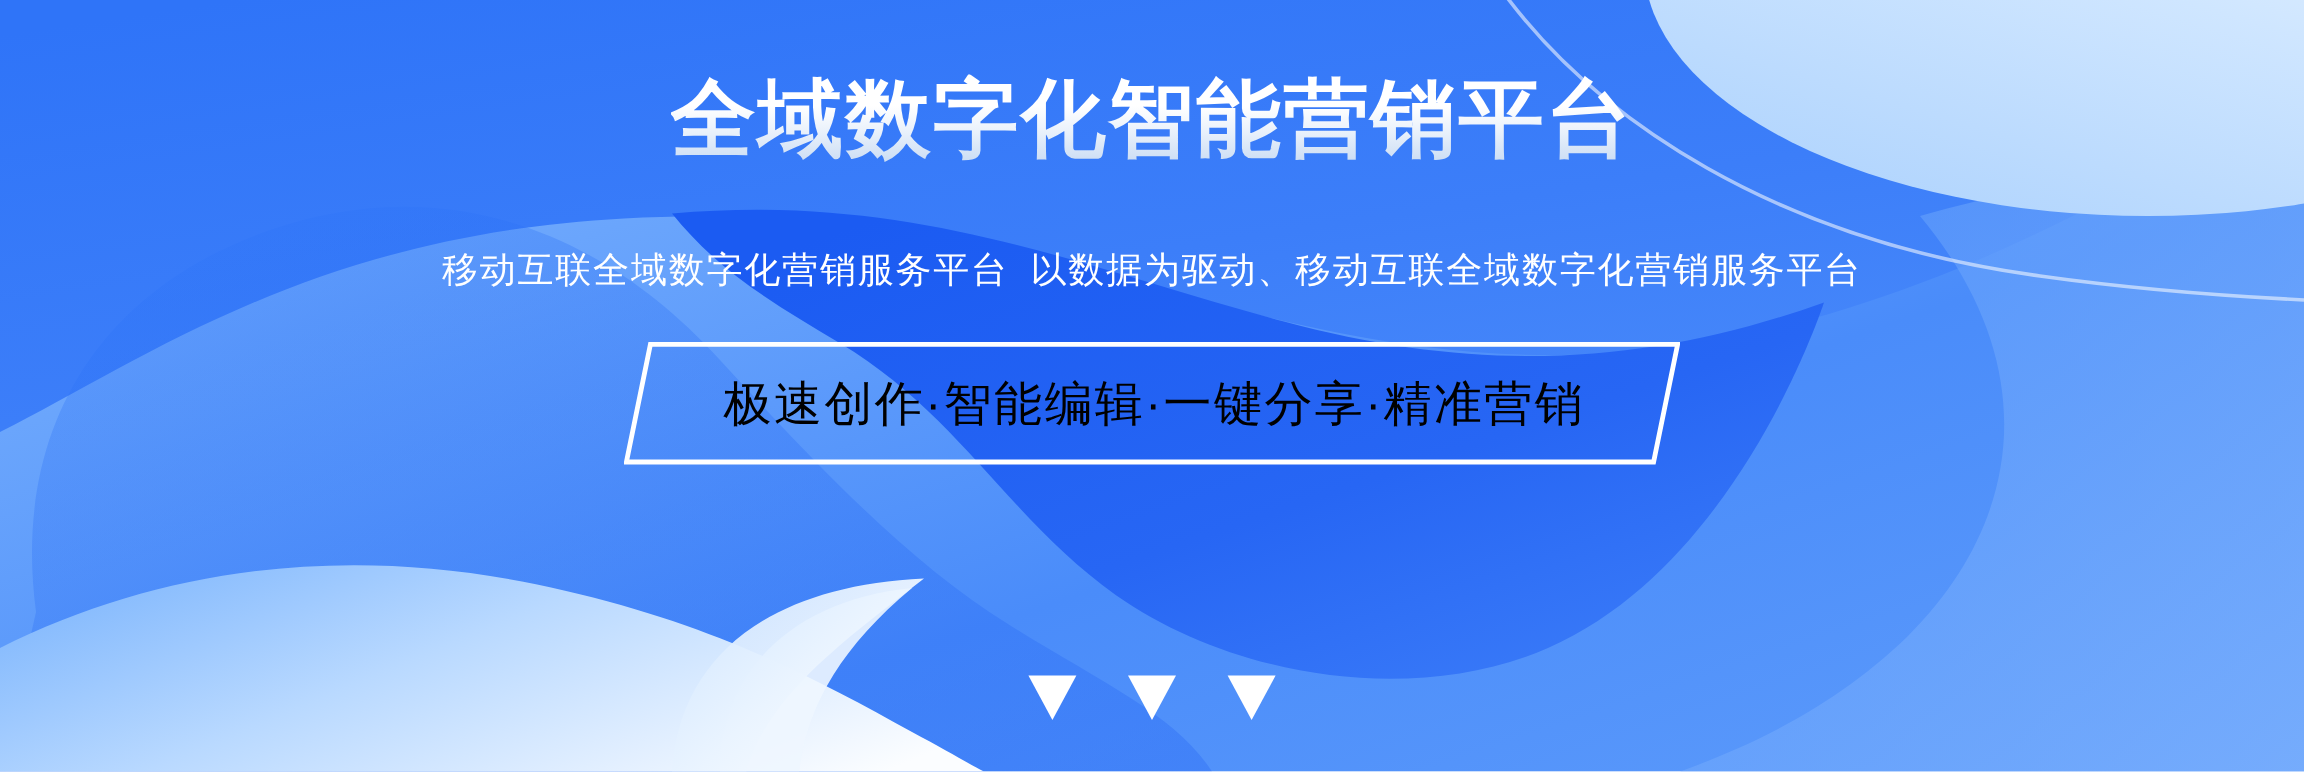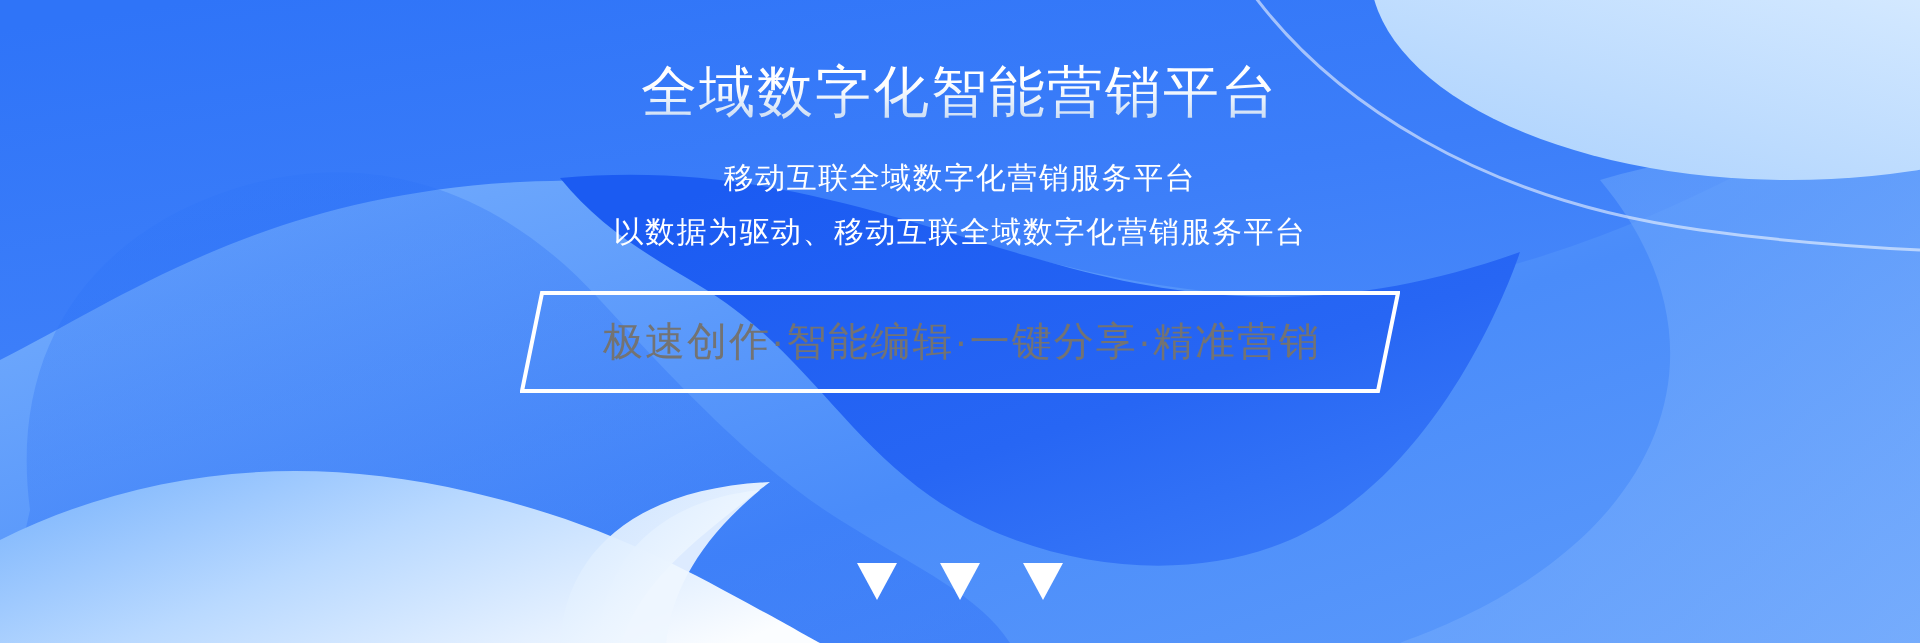--- a/index.html
+++ b/index.html
@@ -32,9 +32,9 @@
   }
   .title {
     margin-top: 62px;
-    font-size: 56px;
+    font-size: 71px;
     line-height: 1.08;
-    font-weight: 400;
+    font-weight: 700;
     letter-spacing: 2px;
     background: linear-gradient(to bottom, #ffffff 0%, #ffffff 34%, #e9f1fb 62%, #c7daf3 100%);
     -webkit-background-clip: text;

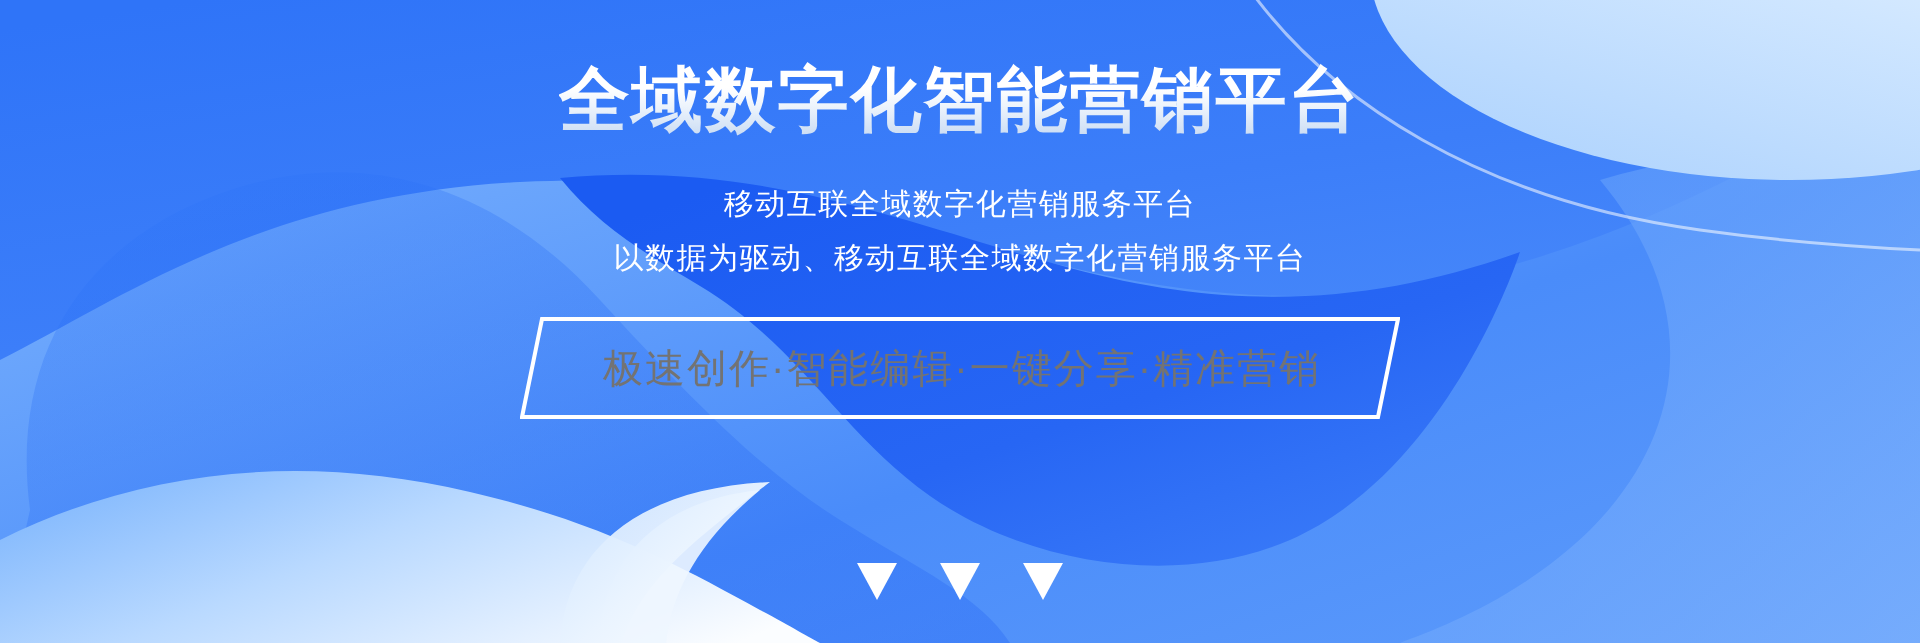--- a/index.html
+++ b/index.html
@@ -45,8 +45,8 @@
     white-space: nowrap;
   }
   .subtitle-block {
-    display: flex;
-    flex-direction: column;
+    margin-top: 22px;
+    display: flex;
     align-items: center;
     gap: 18px;
   }

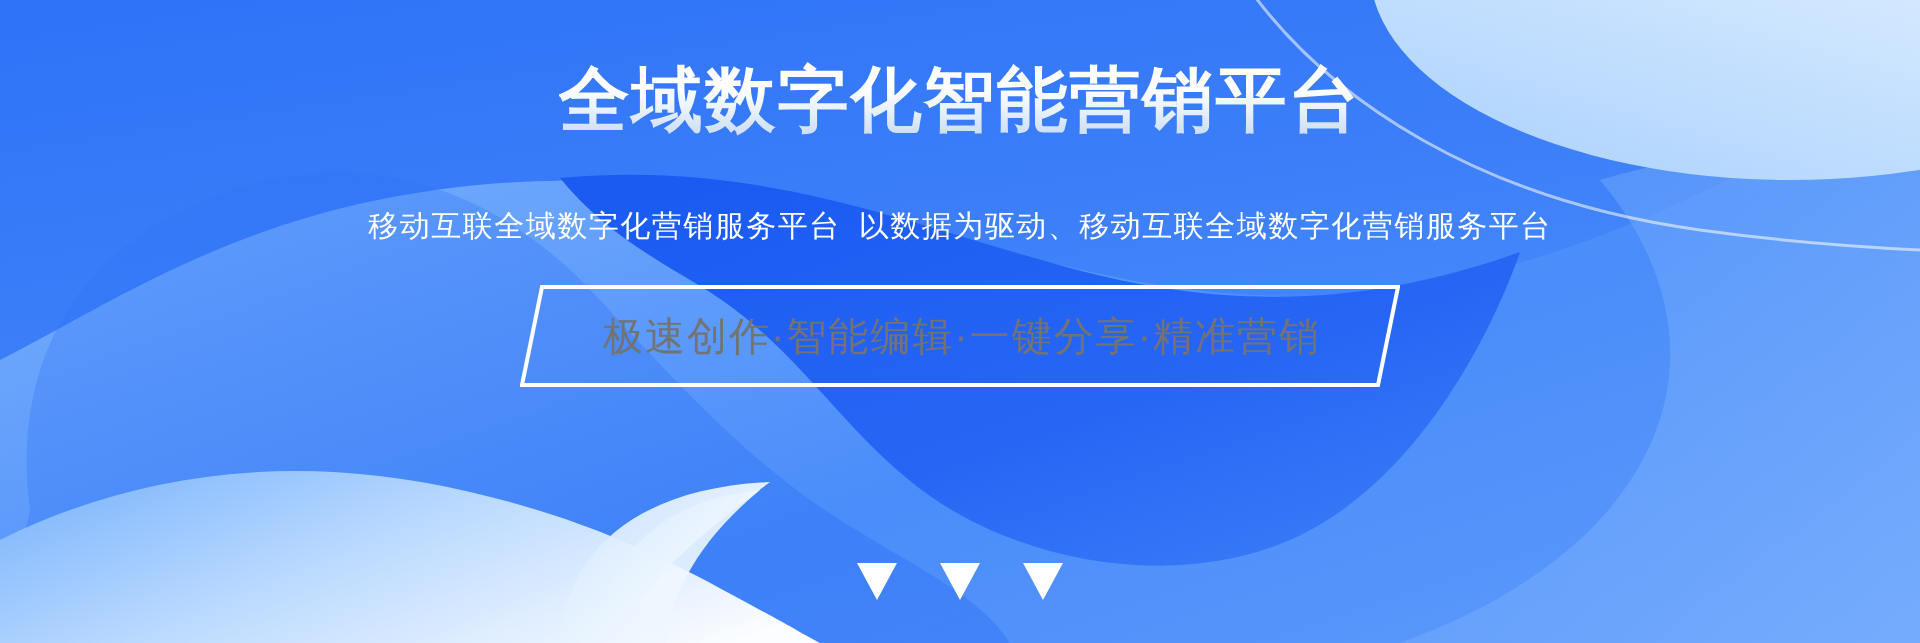--- a/index.html
+++ b/index.html
@@ -78,7 +78,7 @@
     justify-content: center;
     font-size: 40px;
     letter-spacing: 2px;
-    color: #737373;
+    color: #000000;
     font-weight: 400;
     white-space: nowrap;
     padding-left: 4px;

